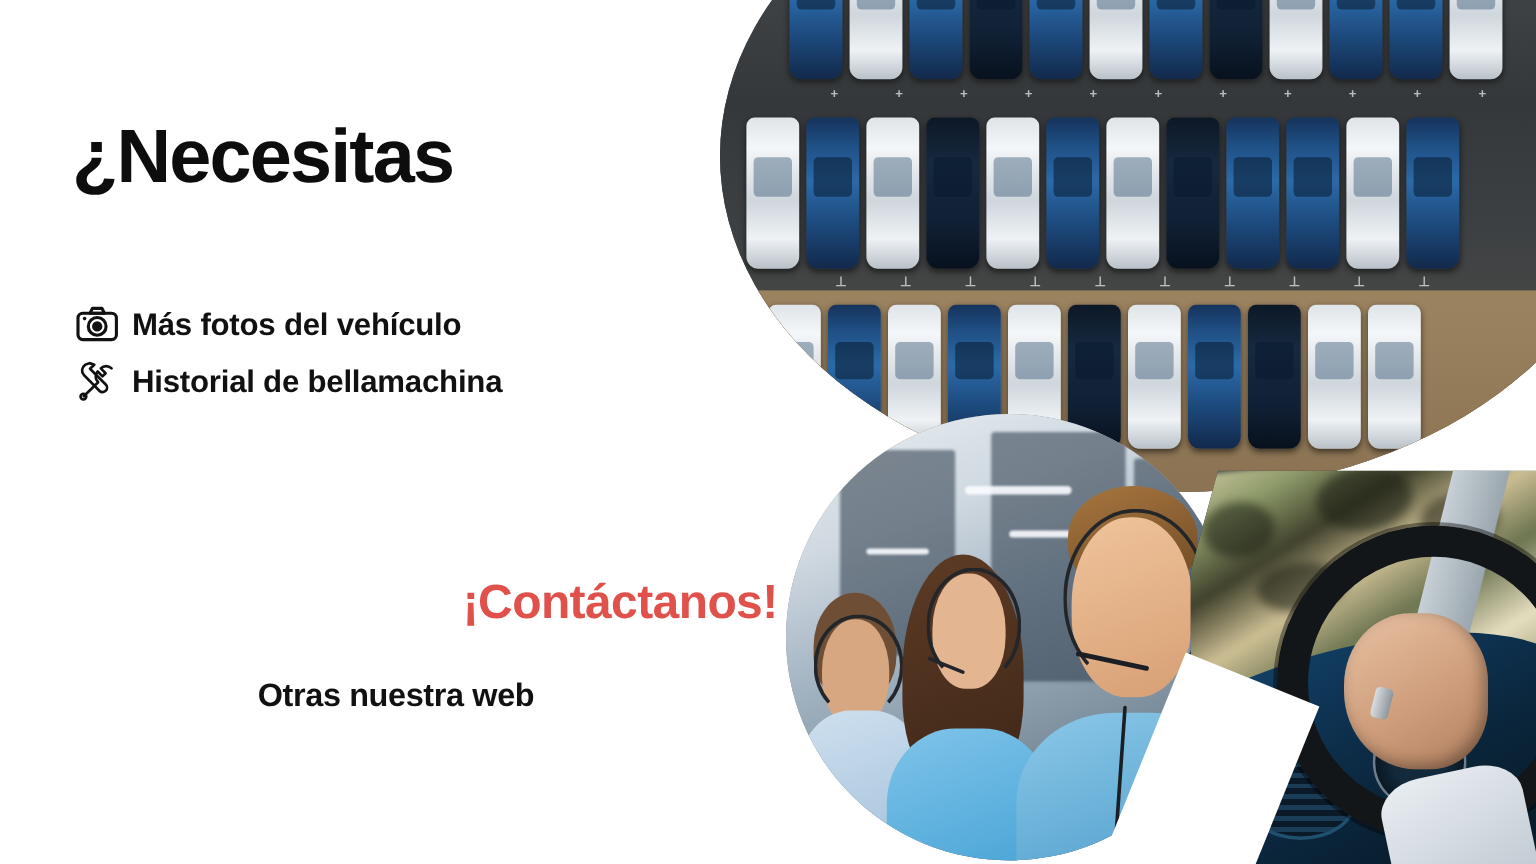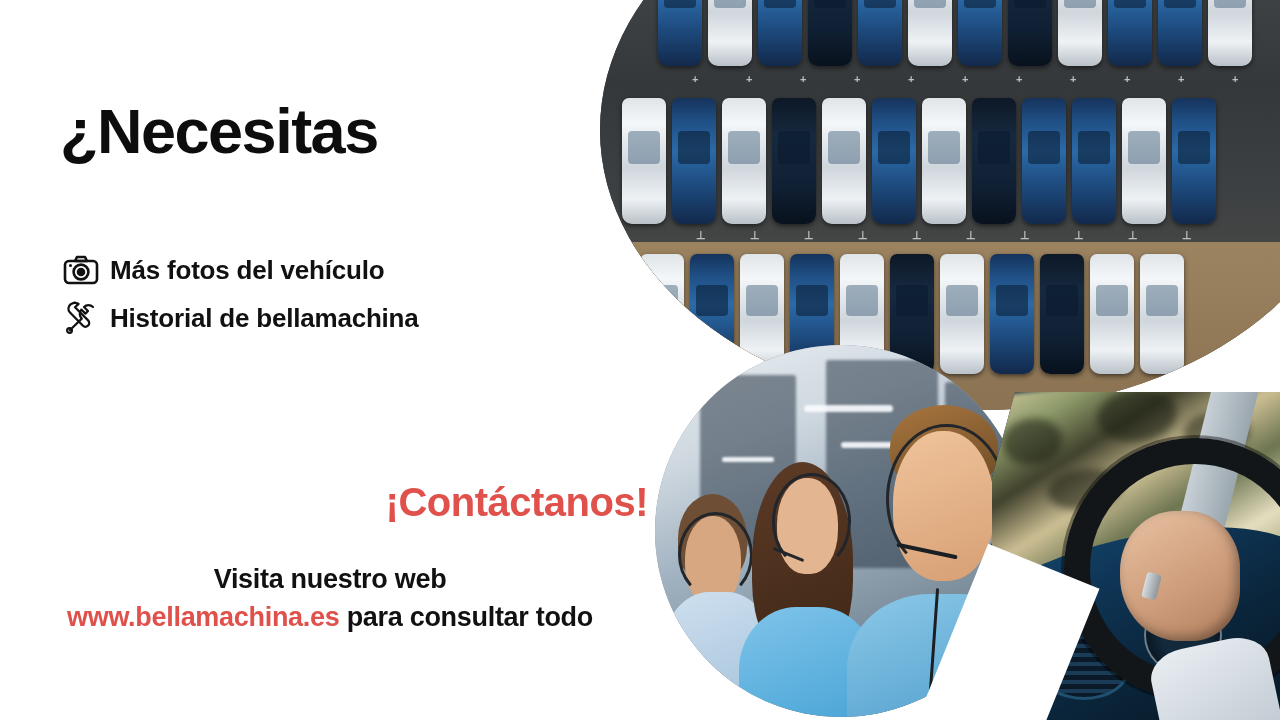--- a/index.html
+++ b/index.html
@@ -285,7 +285,7 @@
     </div>
 
     <div id="webblock">
-      <span class="line">Visita nuestro web</span>
+      <span class="line">Otras nuestra web</span>
       <span class="line"><span class="url" style="color:#e0514c;">www.bellamachina.es</span><span> para consultar todo</span></span>
     </div>
 

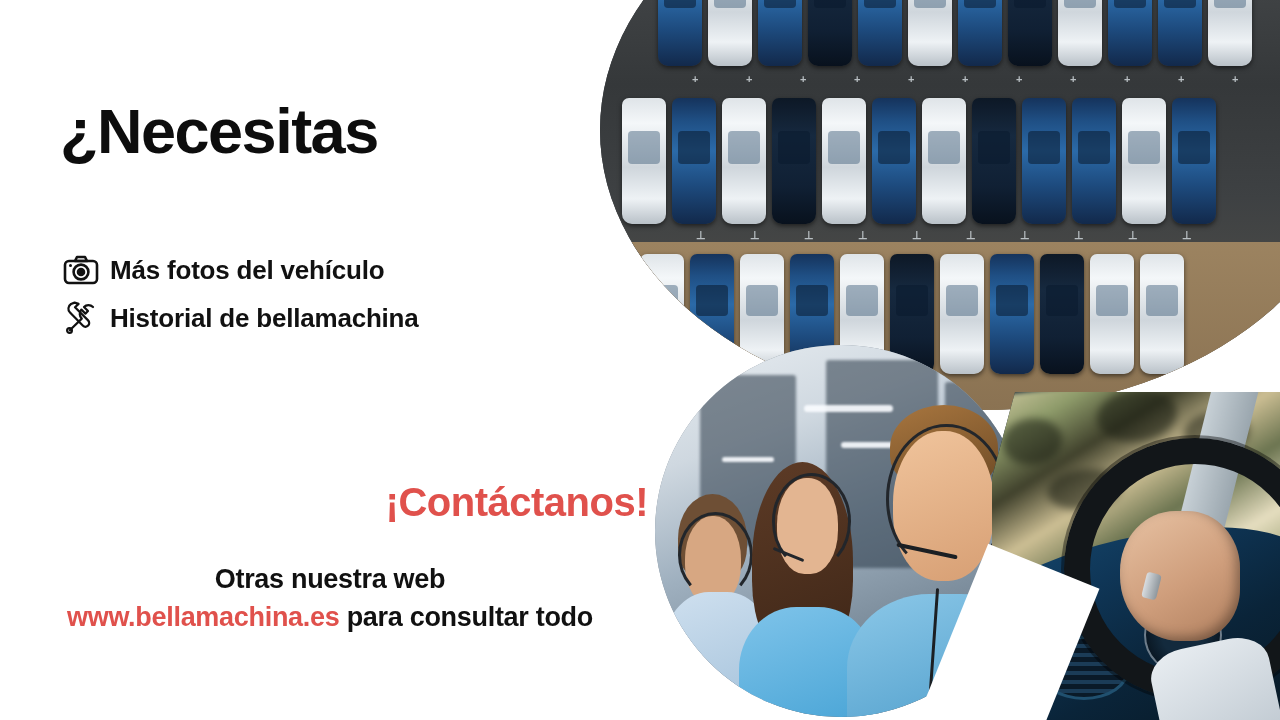--- a/index.html
+++ b/index.html
@@ -286,7 +286,6 @@
 
     <div id="webblock">
       <span class="line">Otras nuestra web</span>
-      <span class="line"><span class="url" style="color:#e0514c;">www.bellamachina.es</span><span> para consultar todo</span></span>
     </div>
 
   </div>

